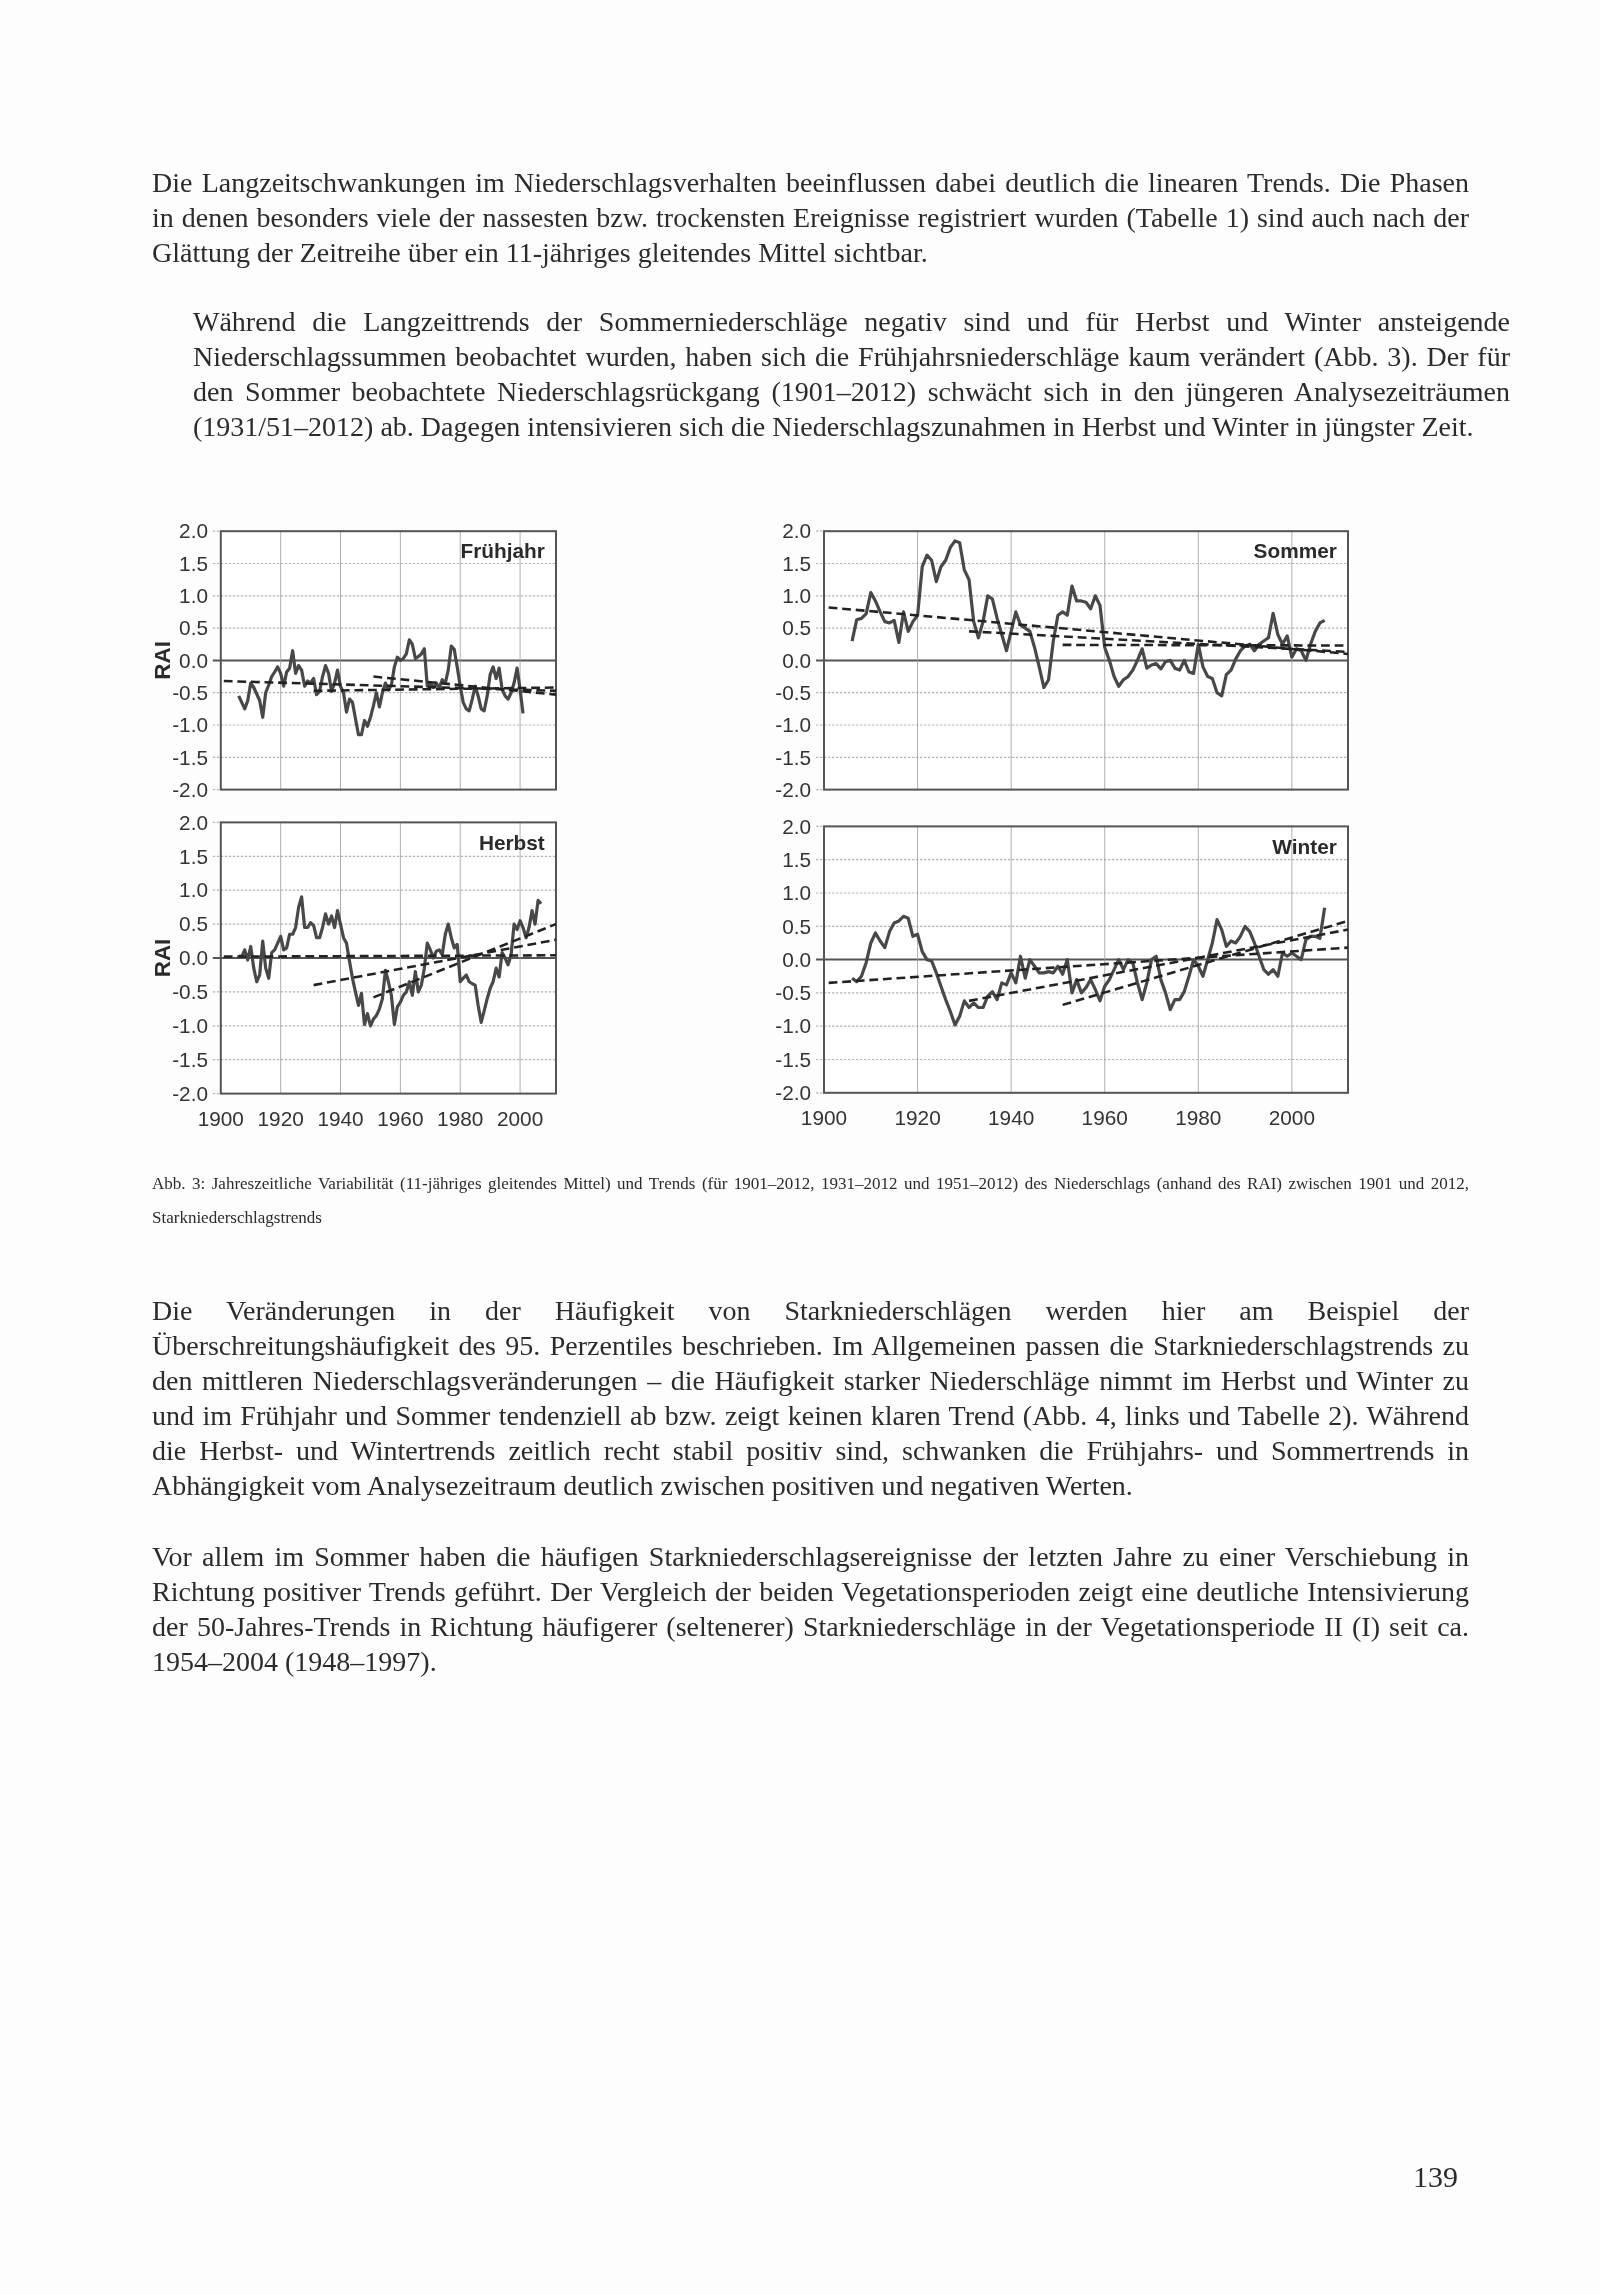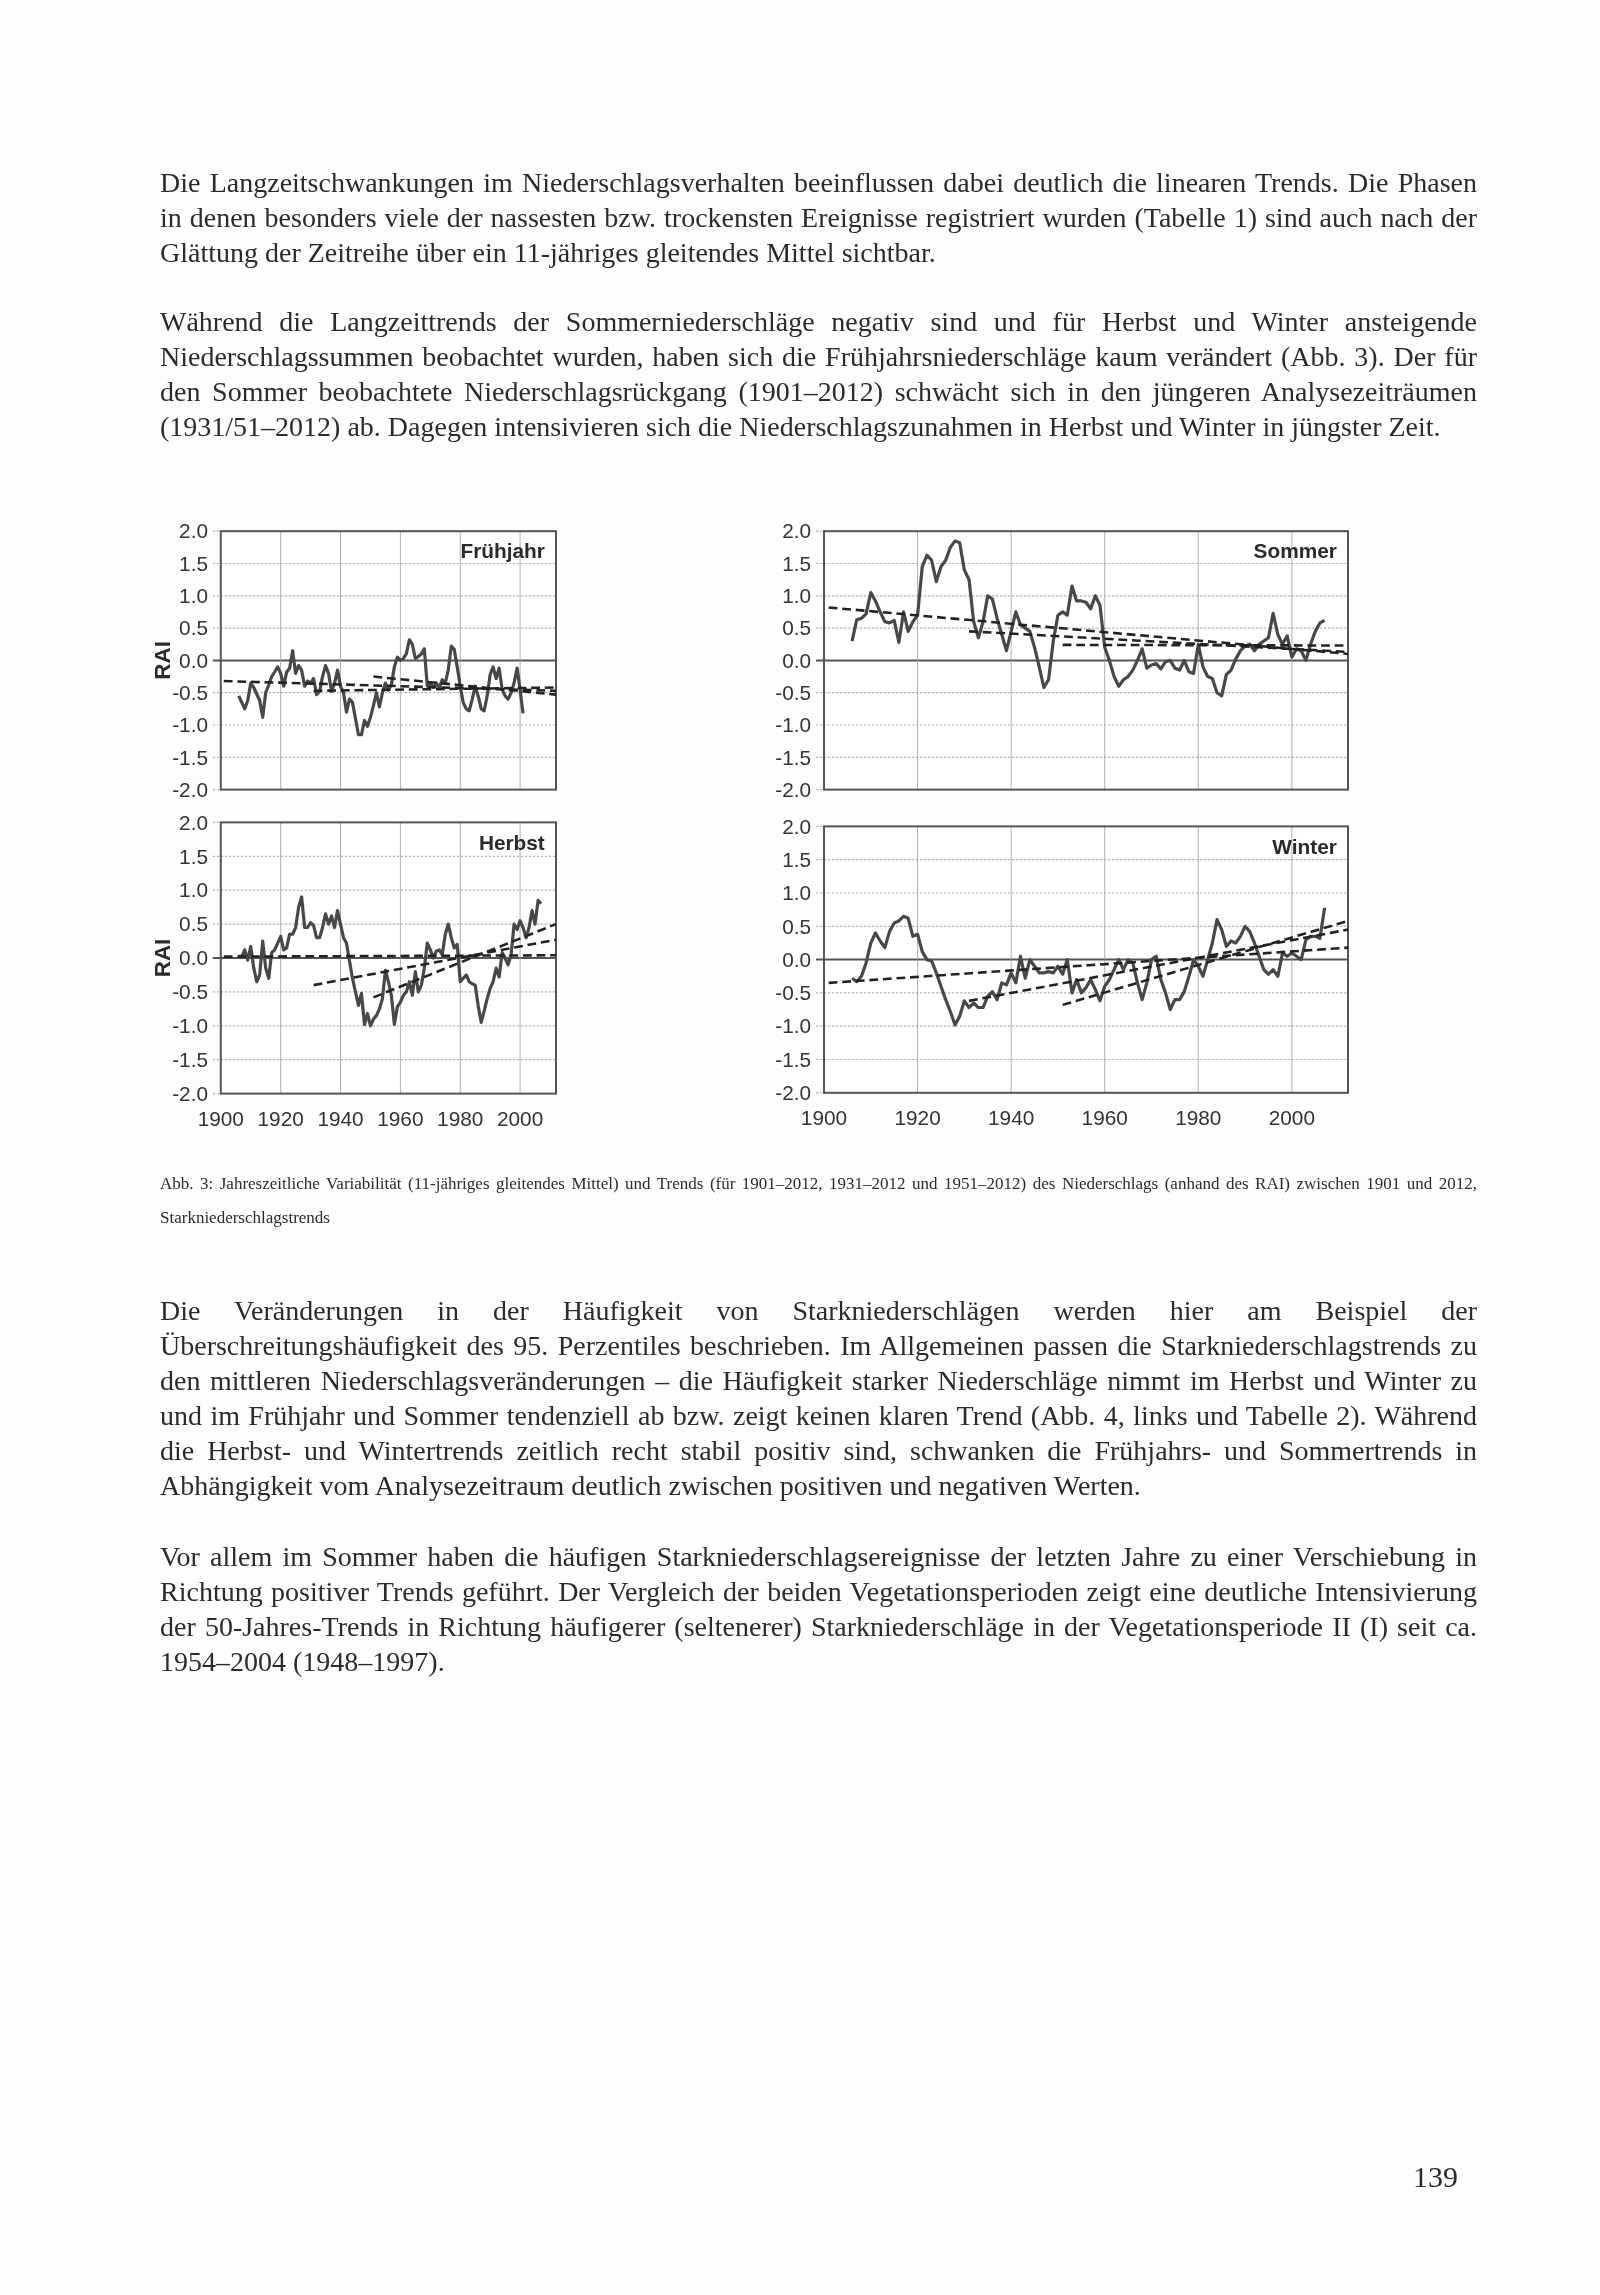--- a/index.html
+++ b/index.html
@@ -6,7 +6,7 @@
   body { width: 1600px; height: 2295px; position: relative; overflow: hidden; }
   .serif { font-family: "Liberation Serif", "DejaVu Serif", serif; color: #2b2b2b; }
   .para {
-    position: absolute; left: 160px; width: 1317px;
+    position: absolute; left: 152px; width: 1317px;
     font-size: 28px; line-height: 35px; text-align: justify;
     text-align-last: left; margin: 0;
   }

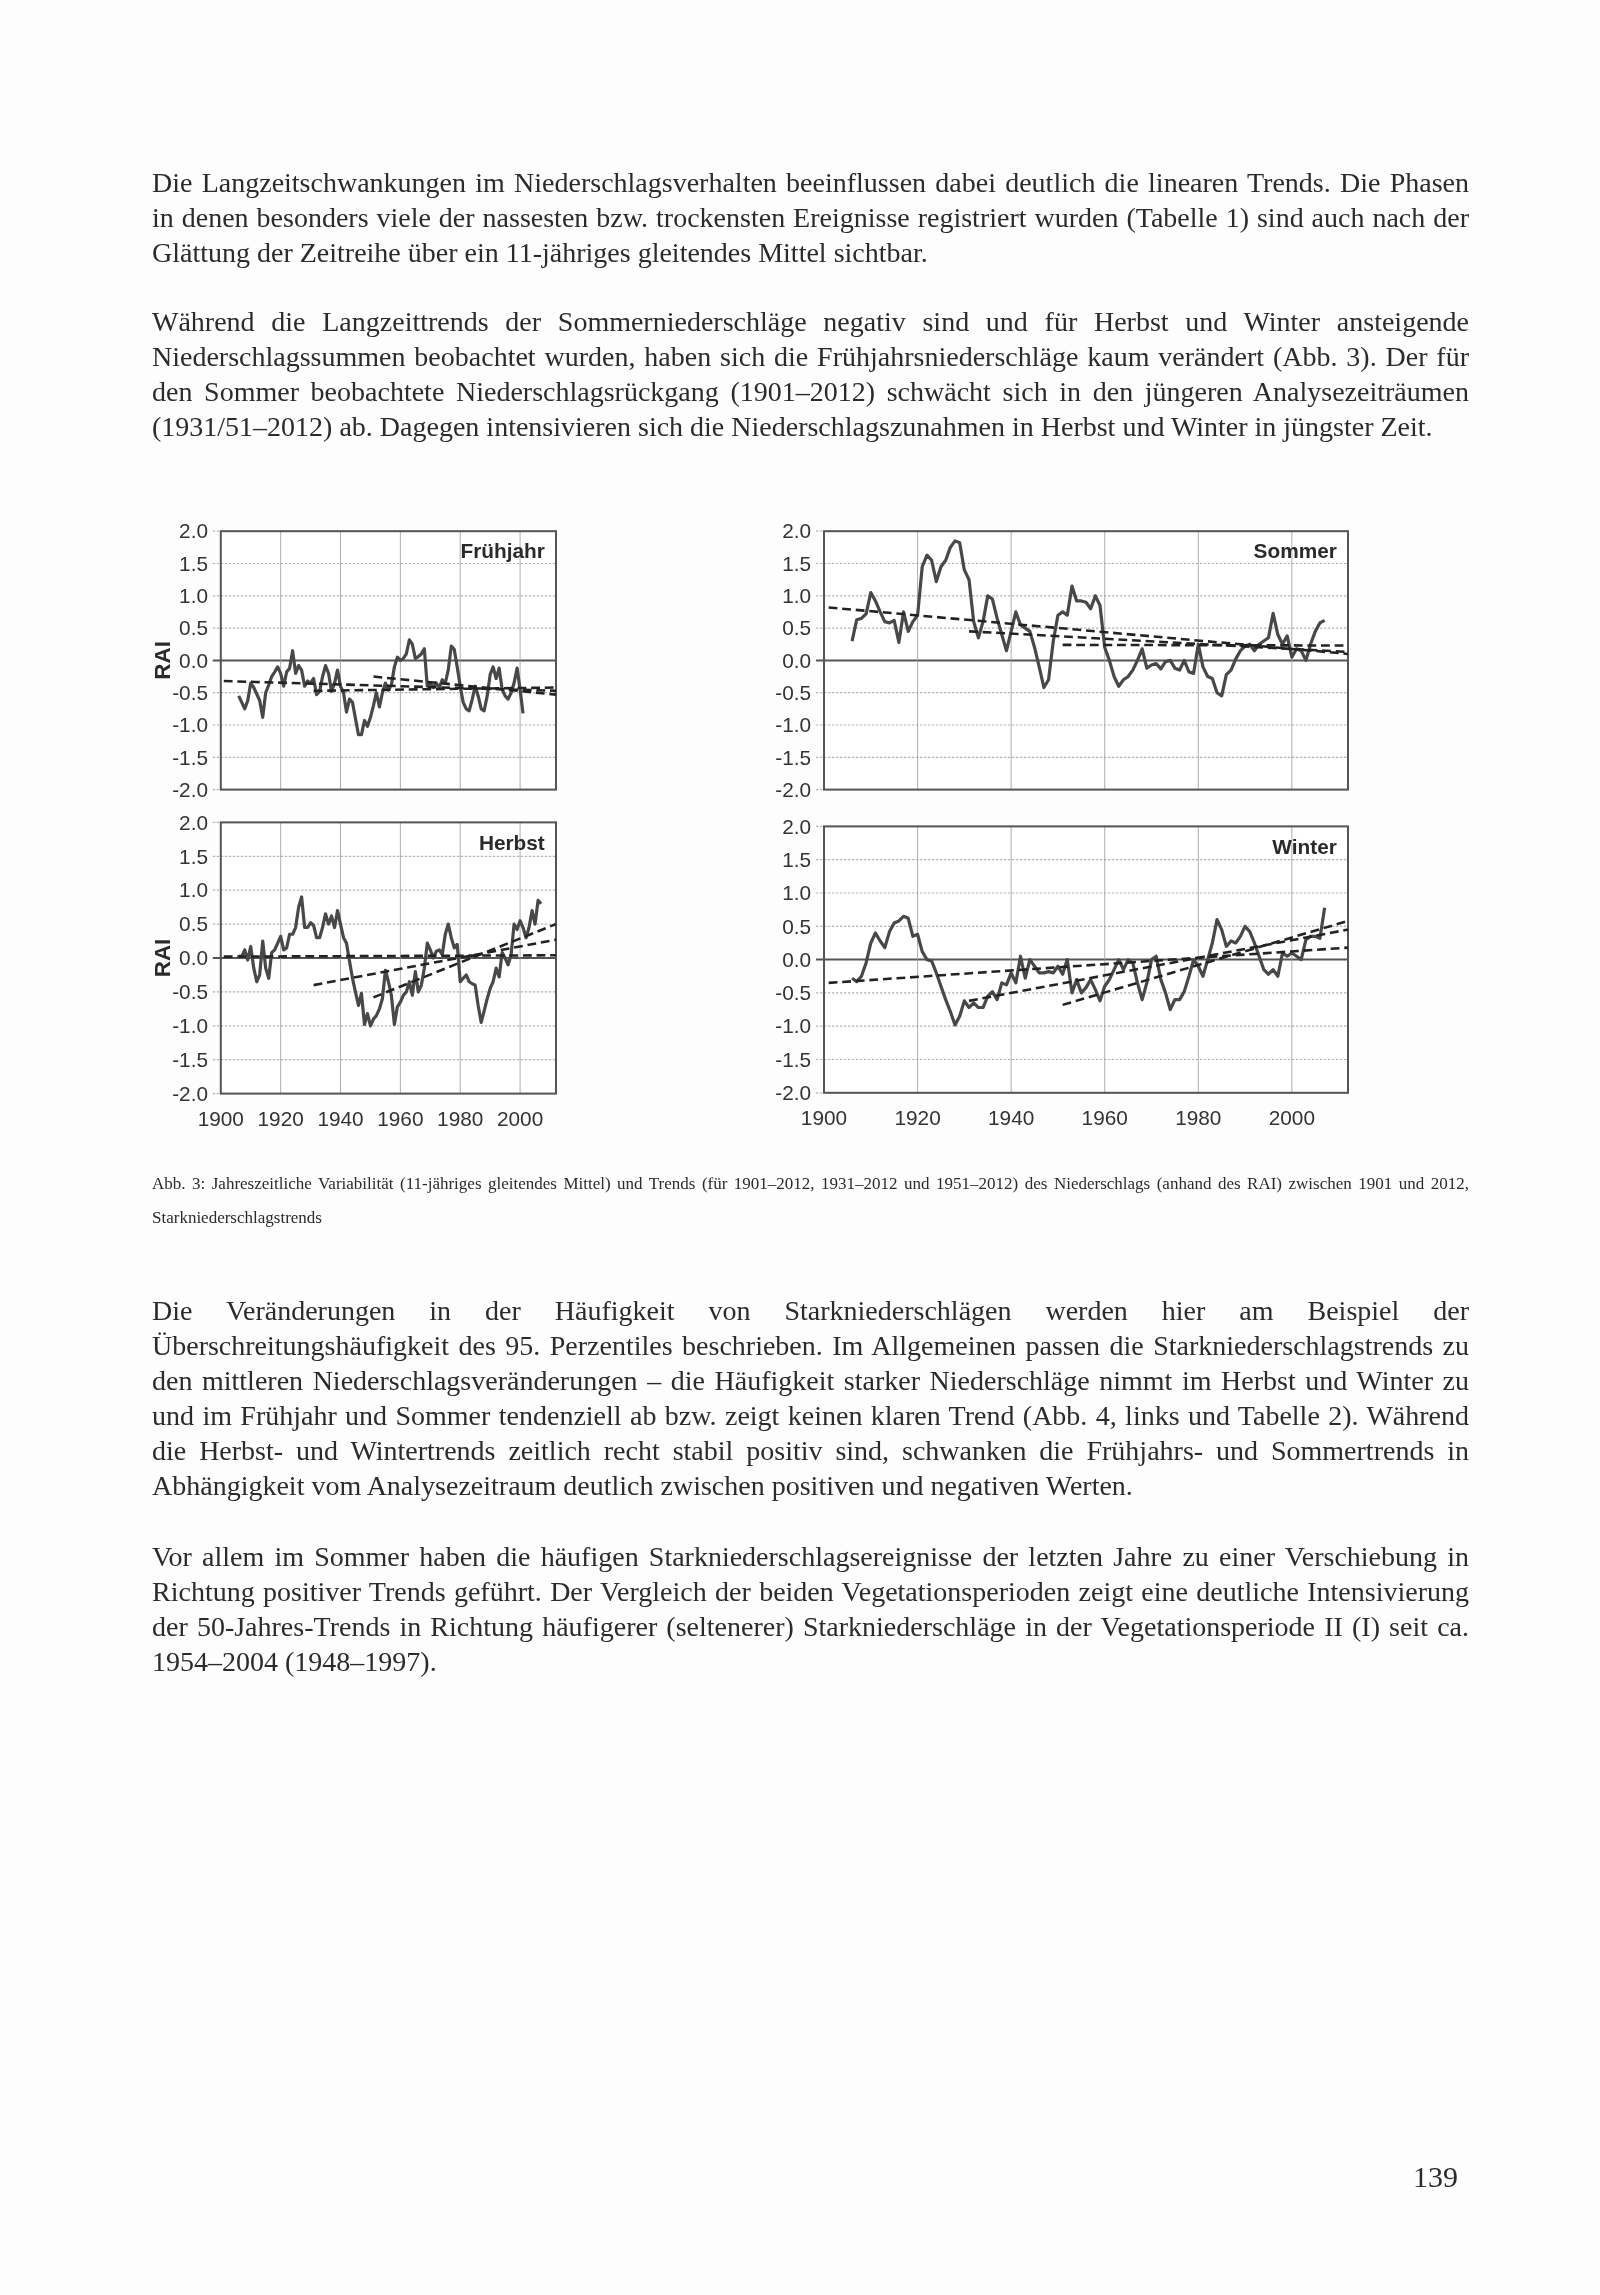--- a/index.html
+++ b/index.html
@@ -11,7 +11,7 @@
     text-align-last: left; margin: 0;
   }
   #p1 { top: 165px; }
-  #p2 { top: 304px; }
+  #p2 { top: 304px; margin-left: 41px; }
   #caption { top: 1167px; font-size: 17px; line-height: 34px; }
   #p3 { top: 1293px; }
   #p4 { top: 1539px; }

